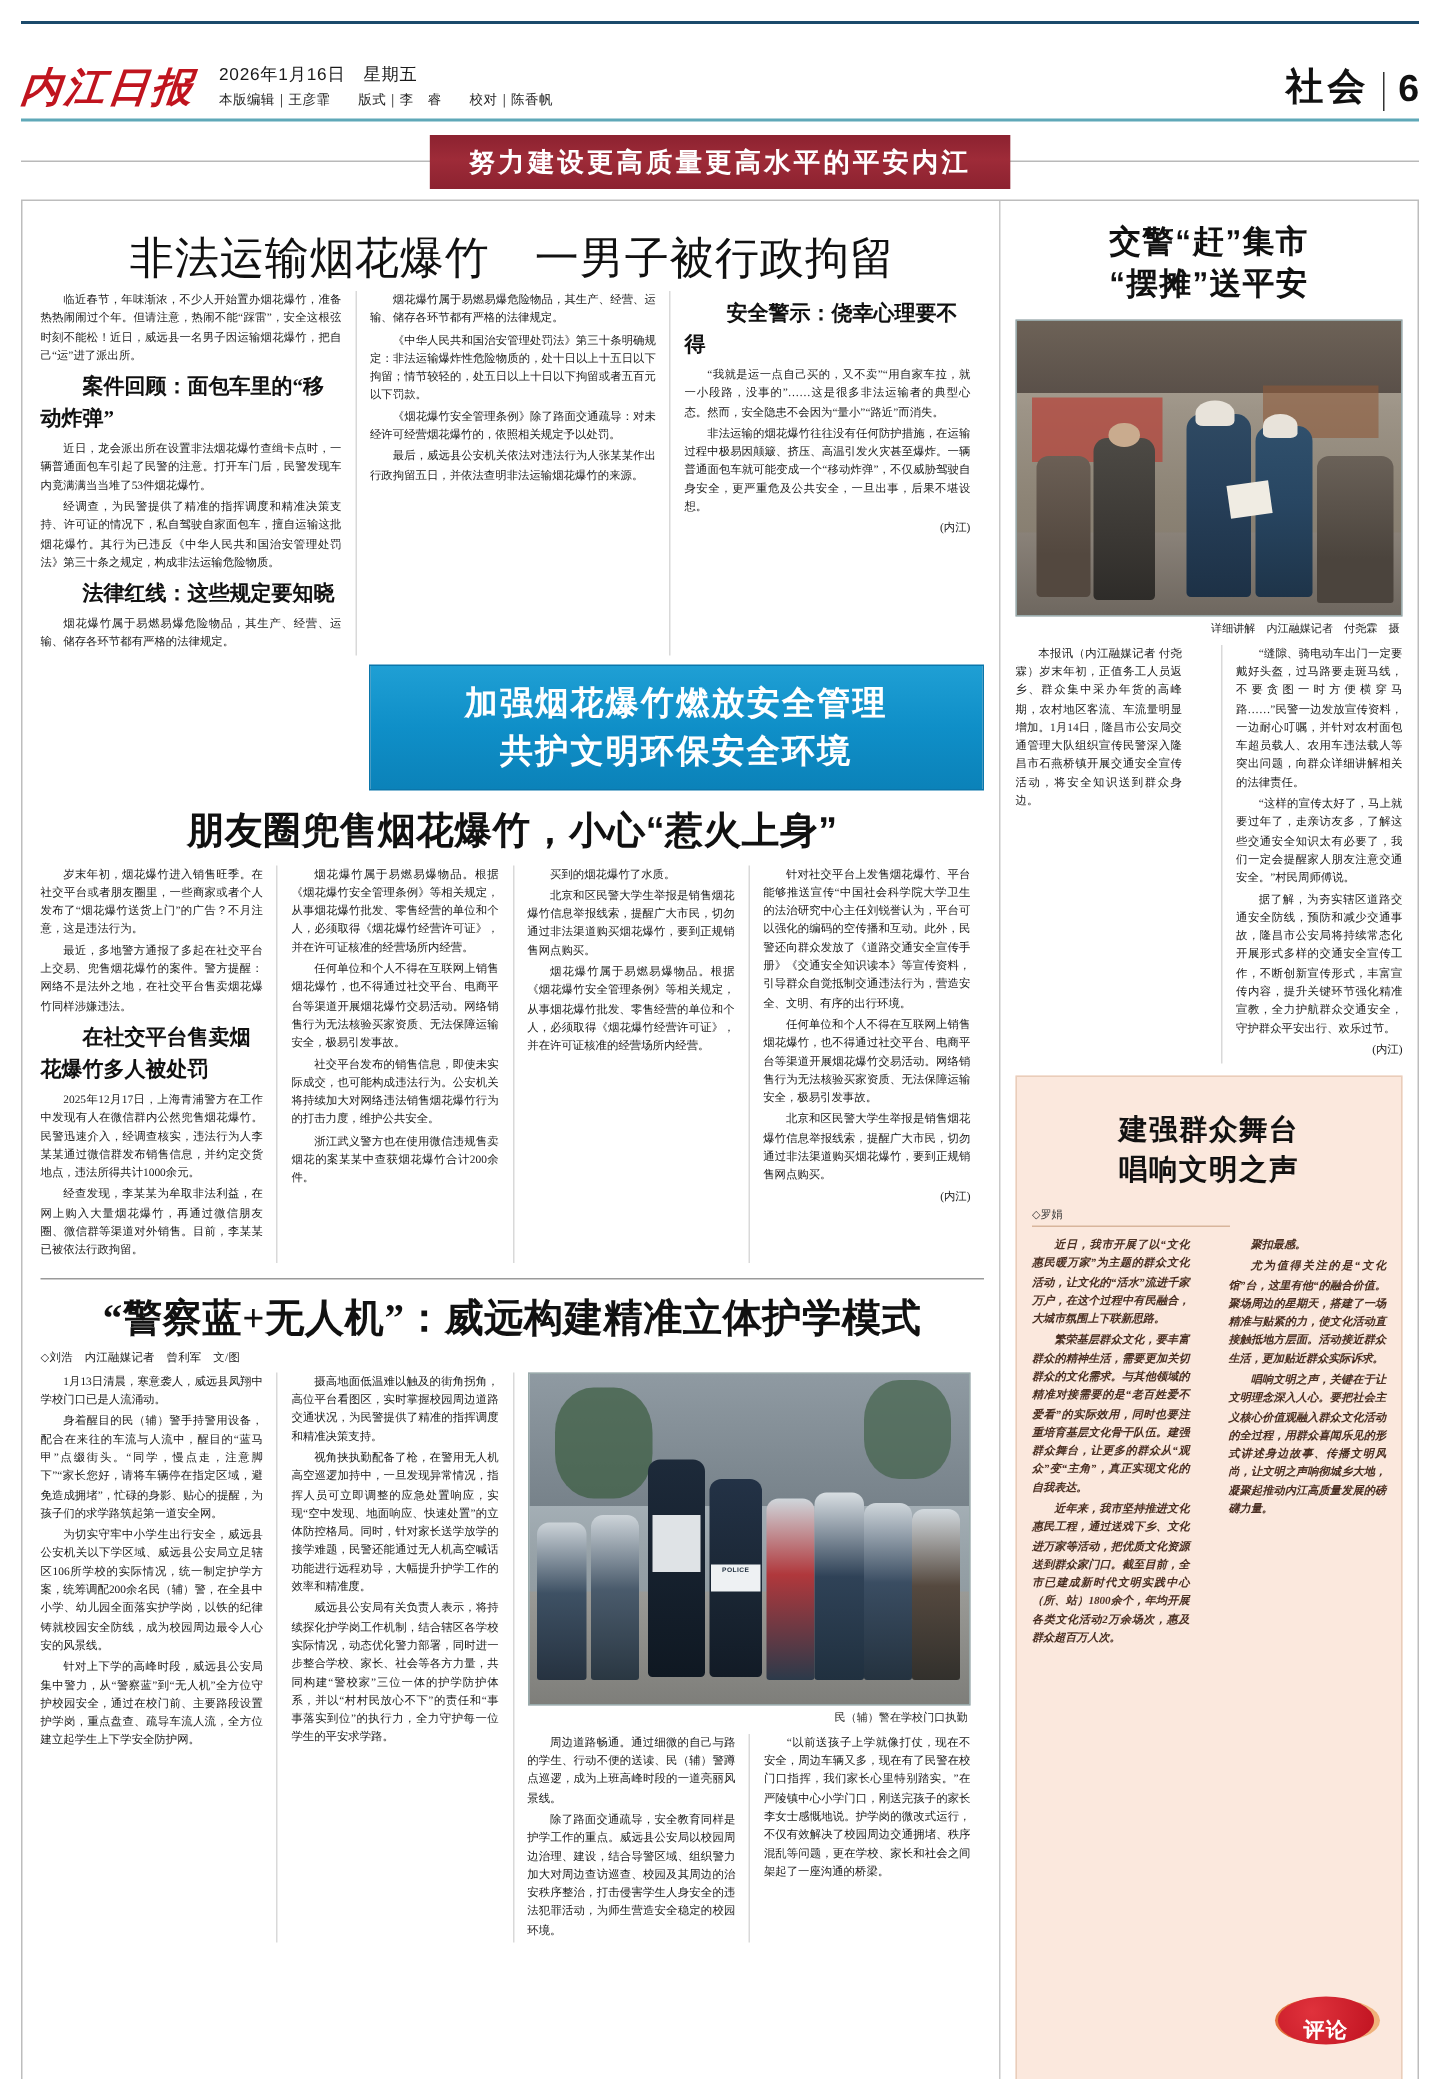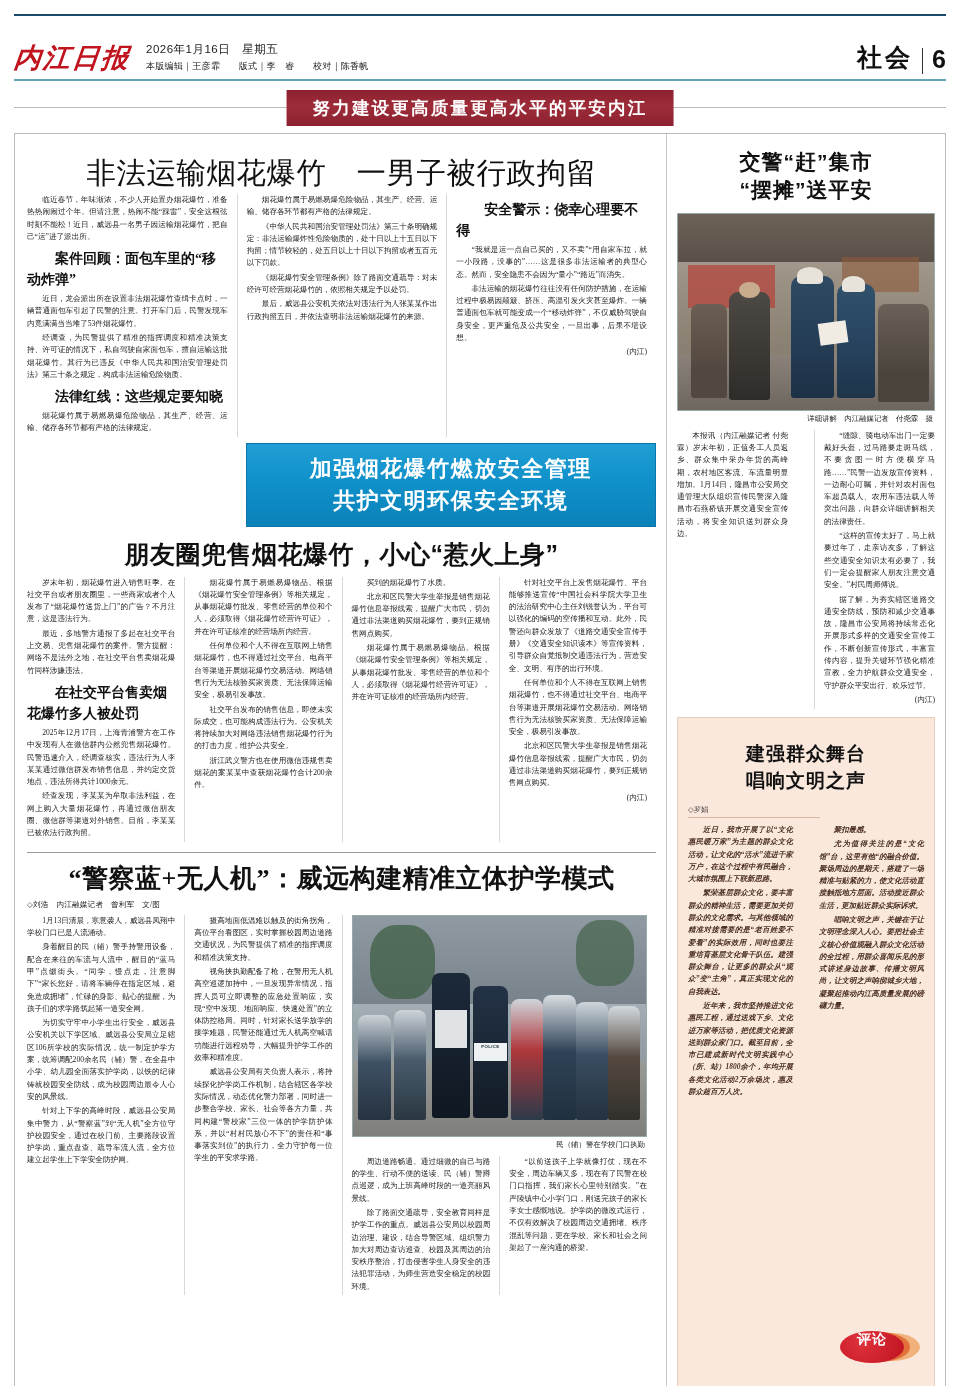--- a/index.html
+++ b/index.html
@@ -134,9 +134,9 @@
   .badge{position:absolute;right:12px;bottom:24px;width:86px;height:34px;}
   .badge .e3{position:absolute;left:26px;top:2px;width:58px;height:28px;border-radius:50%;background:#f0b27a;}
   .badge .e2{position:absolute;left:14px;top:1px;width:60px;height:30px;border-radius:50%;background:#e2703a;}
-  .badge .e1{position:absolute;left:4px;top:0;width:64px;height:32px;border-radius:50%;
+  .badge .e1{position:absolute;left:16px;top:0;width:64px;height:32px;border-radius:50%;
     background:radial-gradient(circle at 35% 32%,#e0323c,#bf1220);
-    display:flex;align-items:flex-start;justify-content:center;}
+    display:flex;align-items:flex-end;justify-content:center;}
   .badge .e1 span{color:#fff;font-weight:bold;font-size:14px;letter-spacing:1px;font-family:"Liberation Sans",sans-serif;}
   .hdiv-strong{height:1px;background:#9a9a9a;margin:10px 0 6px;}
 </style>

